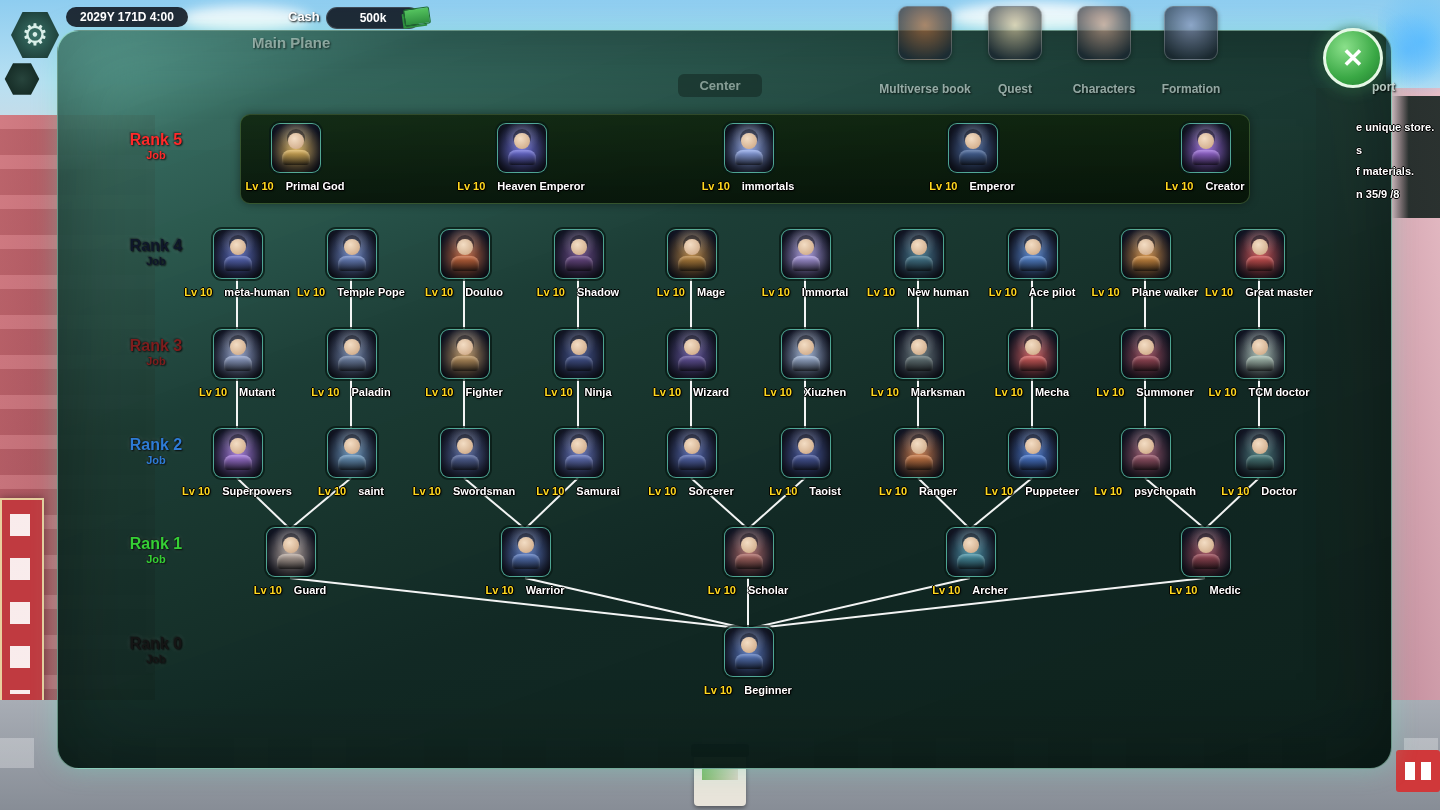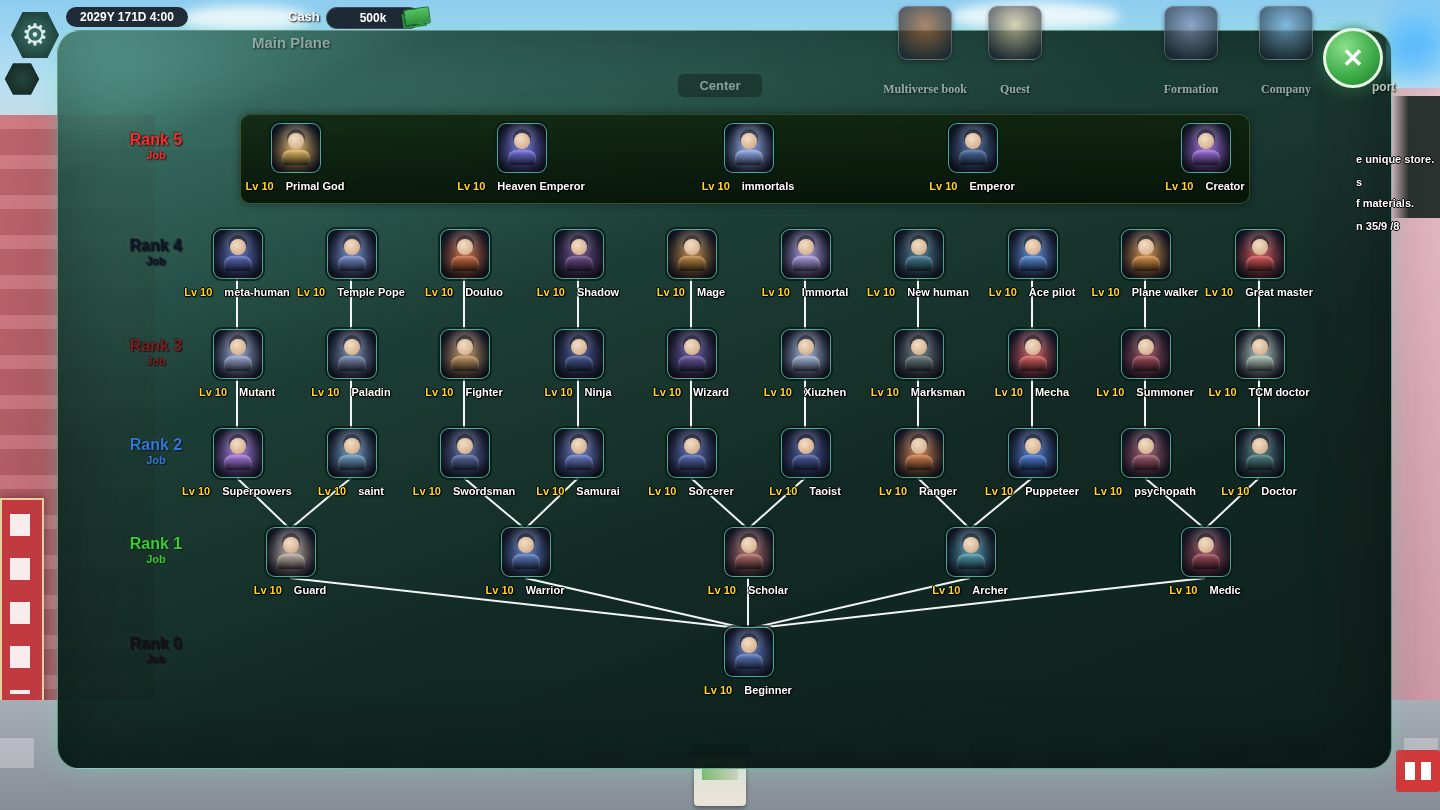--- a/index.html
+++ b/index.html
@@ -58,7 +58,7 @@
     transform:rotate(-8deg);box-shadow:-3px 3px 0 -1px #2e8e3e;}
 
   
-  #nav{position:absolute;inset:0;z-index:12;pointer-events:none;font-family:Liberation Serif, serif;}
+  #nav{position:absolute;inset:0;z-index:12;pointer-events:none;}
   .nav-item{position:absolute;top:6px;width:120px;display:flex;flex-direction:column;align-items:center;
     opacity:.72;pointer-events:auto;}
   .nav-icon{width:52px;height:52px;border-radius:9px;border:1px solid rgba(255,255,255,.3);

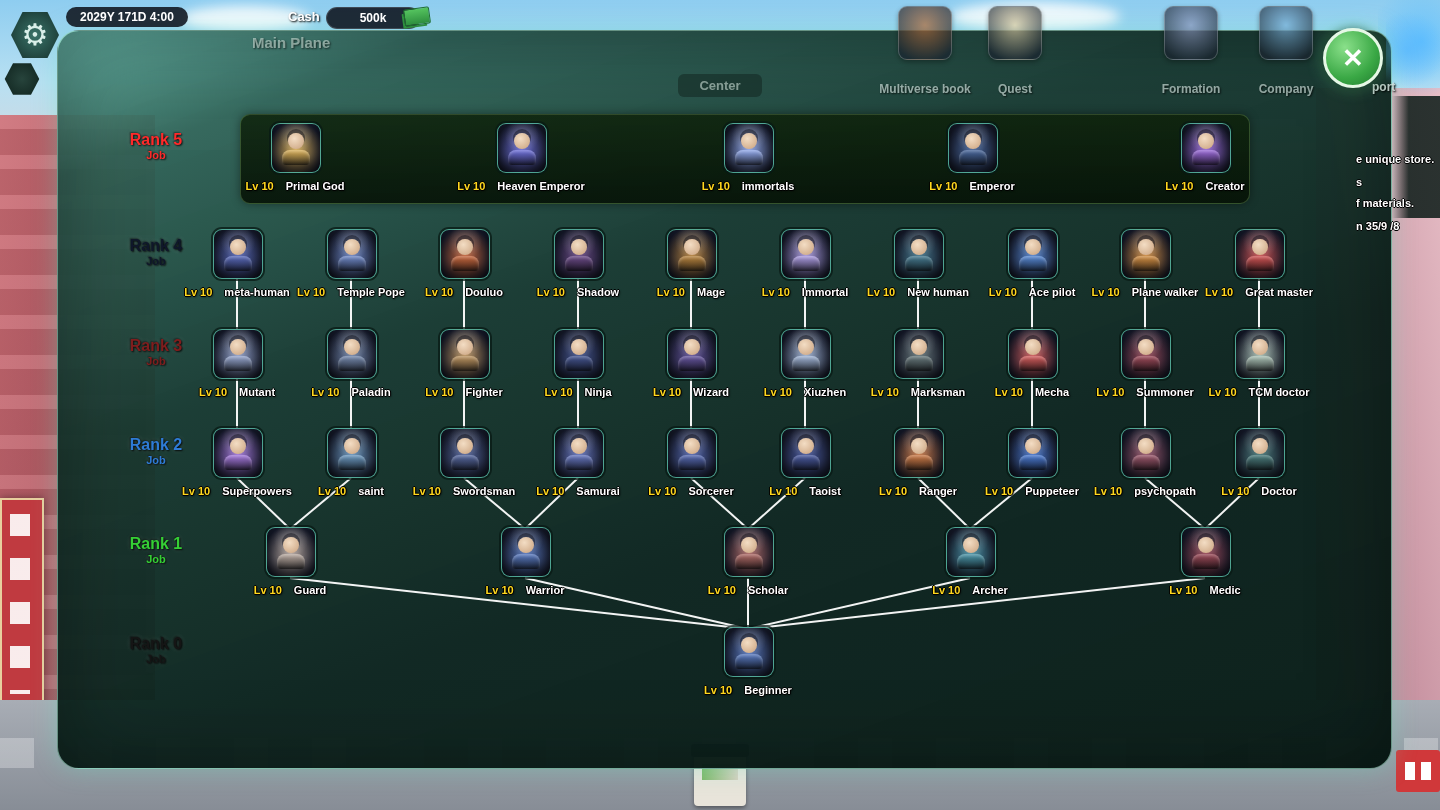--- a/index.html
+++ b/index.html
@@ -159,6 +159,10 @@
       <div class="nav-item" style="left: 955px;">
         <div class="nav-icon" style="--tint: #d8c9a0;"></div>
         <div class="nav-label">Quest</div>
+      </div>
+      <div class="nav-item" style="left: 1044px;">
+        <div class="nav-icon" style="--tint: #c9a08a;"></div>
+        <div class="nav-label">Characters</div>
       </div>
       <div class="nav-item" style="left: 1131px;">
         <div class="nav-icon" style="--tint: #8a95bb;"></div>

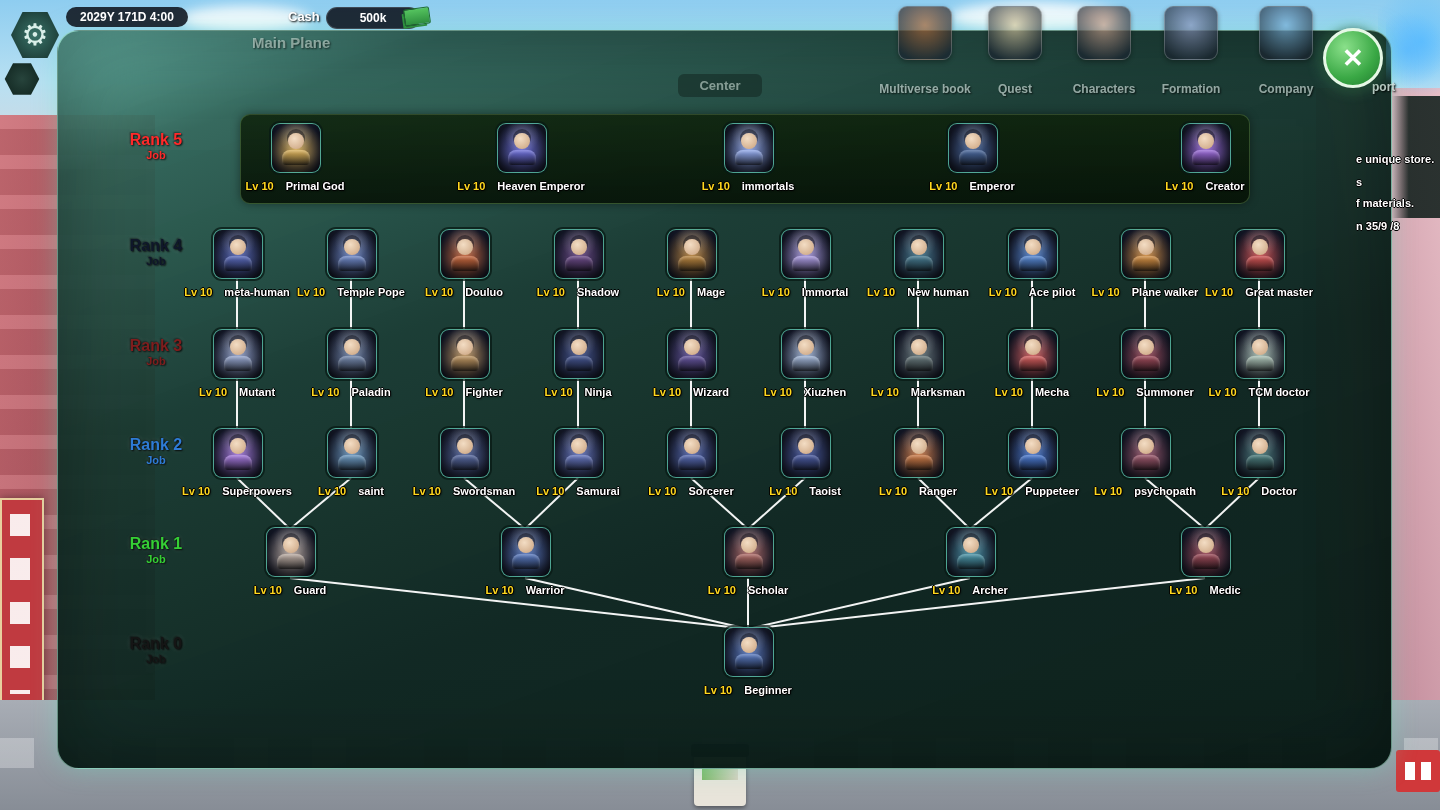--- a/index.html
+++ b/index.html
@@ -167,10 +167,6 @@
       <div class="nav-item" style="left: 1131px;">
         <div class="nav-icon" style="--tint: #8a95bb;"></div>
         <div class="nav-label">Formation</div>
-      </div>
-      <div class="nav-item" style="left: 1226px;">
-        <div class="nav-icon" style="--tint: #7ab0d8;"></div>
-        <div class="nav-label">Company</div>
       </div>
     </div>
   <div id="main-plane">Main Plane</div>

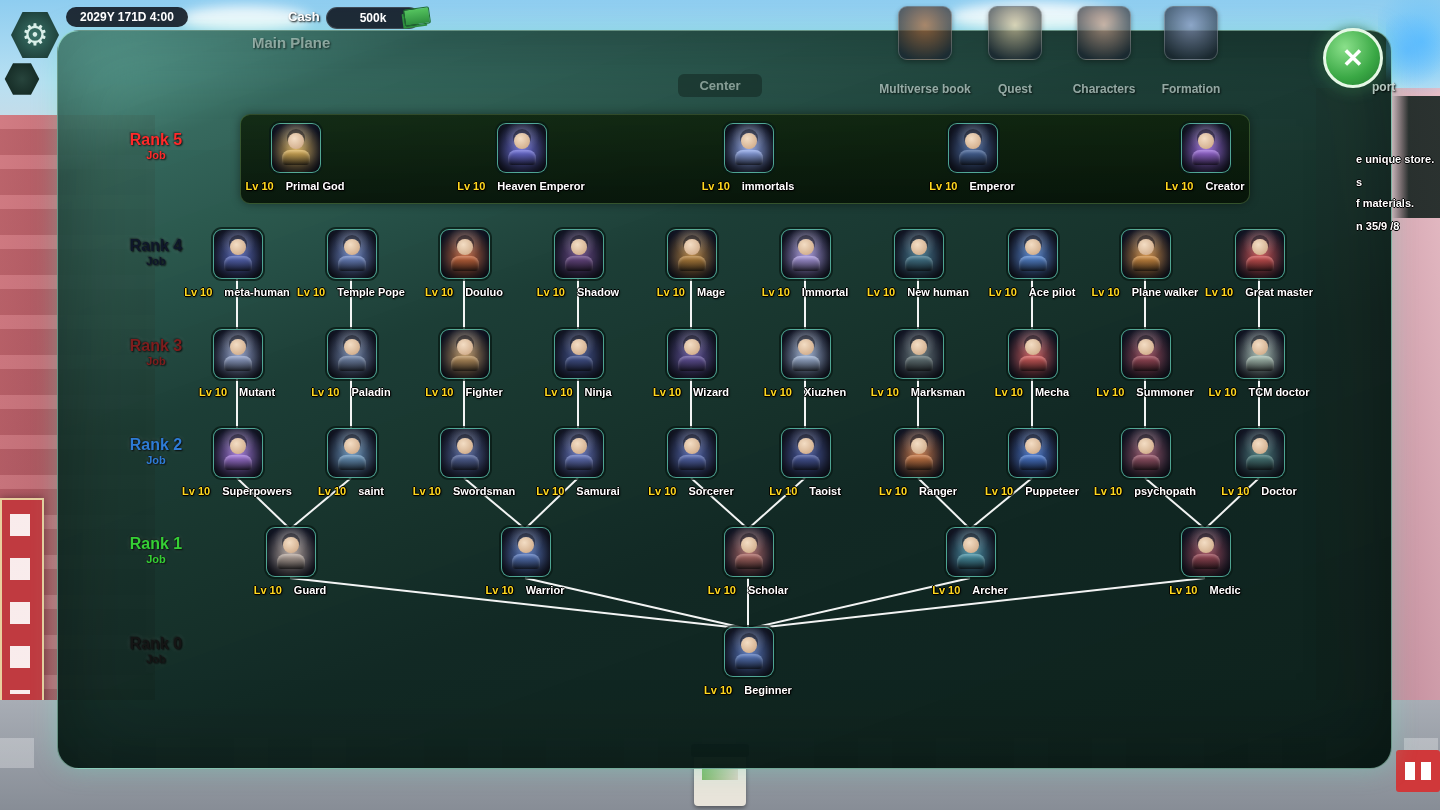--- a/index.html
+++ b/index.html
@@ -111,7 +111,7 @@
   
   #notes-strip{position:absolute;left:1392px;top:96px;width:48px;height:122px;z-index:28;
     background:linear-gradient(90deg,rgba(10,26,22,0),rgba(10,26,22,.85) 35%);}
-  #side-notes{position:absolute;inset:0;z-index:30;pointer-events:none;margin-top:32px;}
+  #side-notes{position:absolute;inset:0;z-index:30;pointer-events:none;}
   .note{position:absolute;left:1356px;font-size:11px;font-weight:bold;color:#fff;white-space:nowrap;
     text-shadow:-1px 0 0 #000,1px 0 0 #000,0 -1px 0 #000,0 1px 0 #000;}
 

